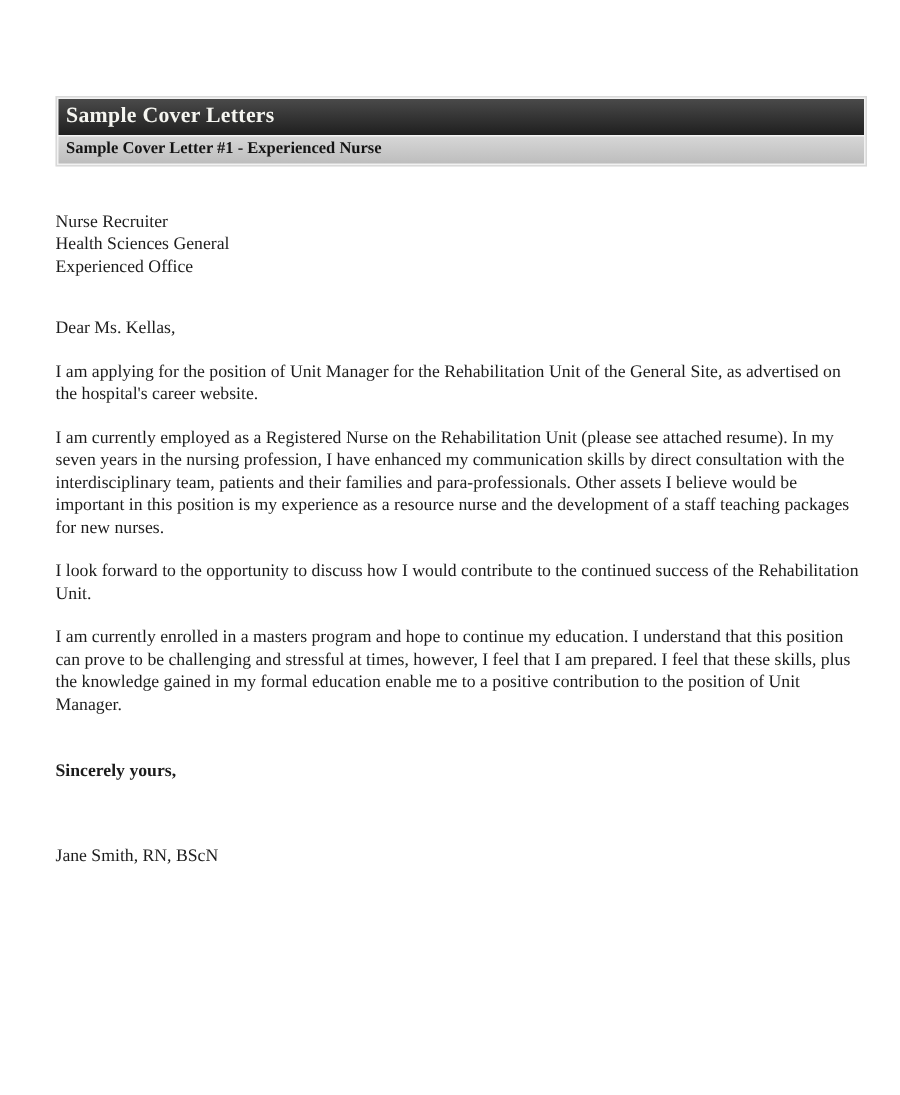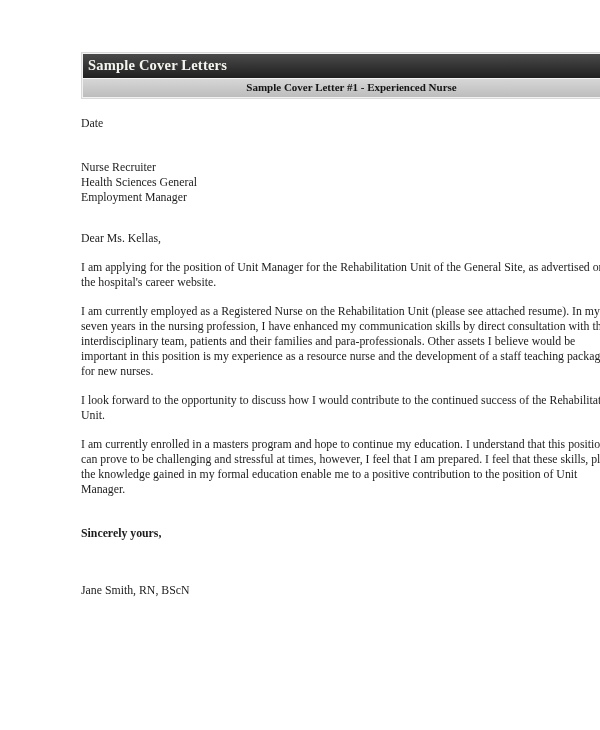--- a/index.html
+++ b/index.html
@@ -18,10 +18,9 @@
   }
   .content {
     position: absolute;
-    top: 52px;
+    top: 64px;
     left: 37px;
     right: 24px;
-    margin-left: 44px;
   }
   .header-block {
     width: 541px;

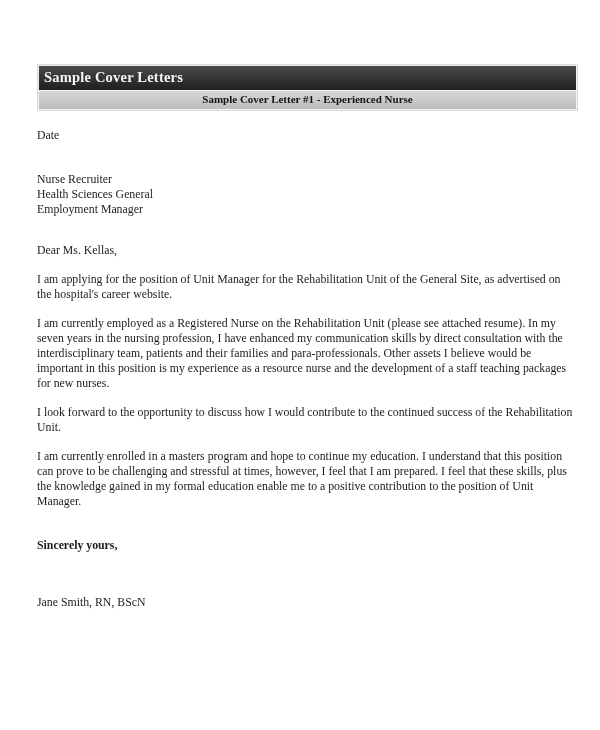--- a/index.html
+++ b/index.html
@@ -46,7 +46,6 @@
     font-size: 11px;
     line-height: 1;
     padding: 3px 5px 4px 5px;
-    text-align: center;
   }
   .letter {
     width: 540px;

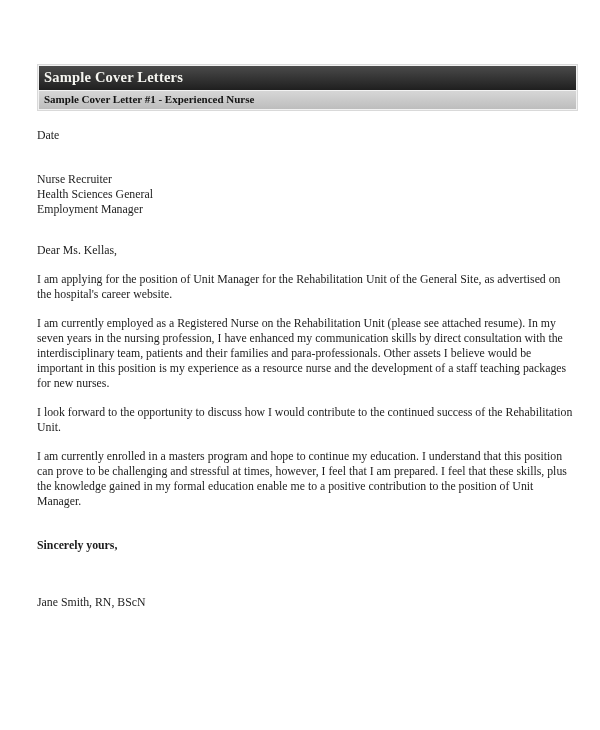--- a/index.html
+++ b/index.html
@@ -88,7 +88,6 @@
 
     <div class="letter">
 
-      <div class="date-line">Date</div>
 
       <div class="address-block">
         <p class="address-line">Nurse Recruiter</p>

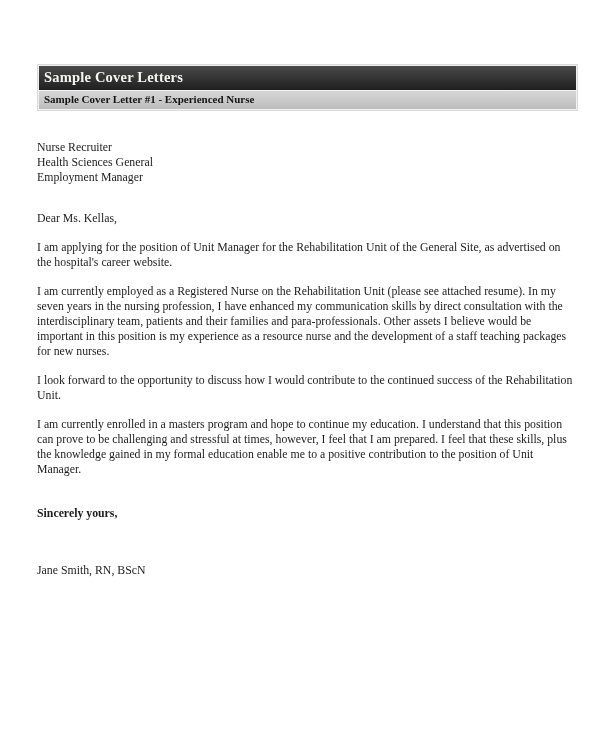--- a/index.html
+++ b/index.html
@@ -92,7 +92,7 @@
       <div class="address-block">
         <p class="address-line">Nurse Recruiter</p>
         <p class="address-line">Health Sciences General</p>
-        <p class="address-line">Employment Manager</p>
+        <p class="address-line">Experienced Office</p>
       </div>
 
       <div class="salutation">Dear Ms. Kellas,</div>

